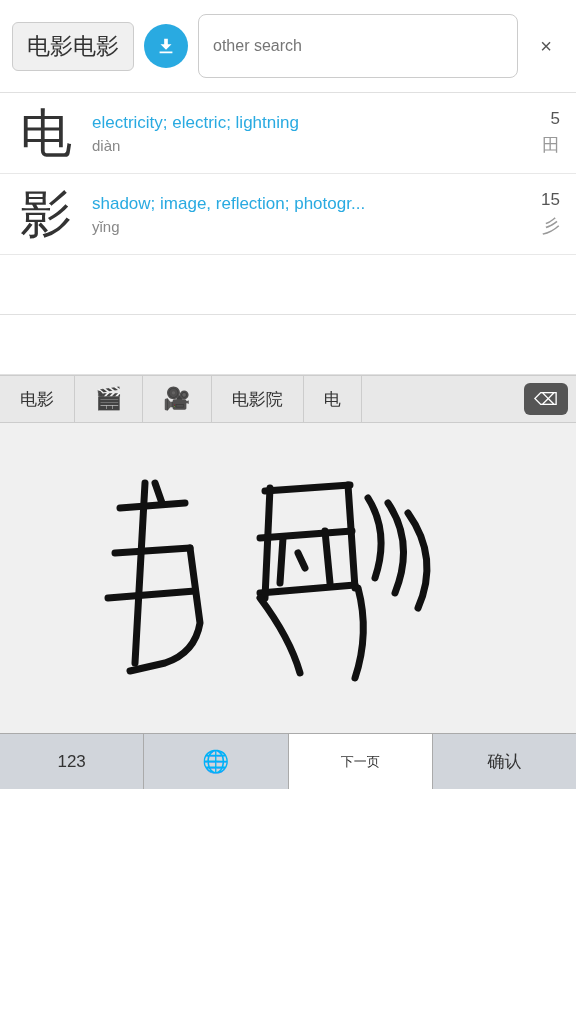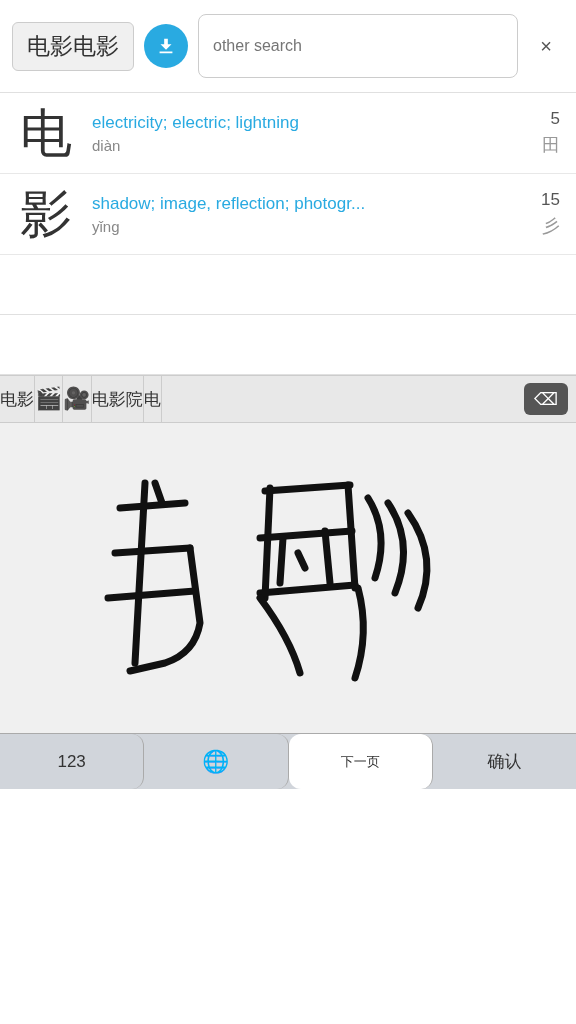--- a/index.html
+++ b/index.html
@@ -138,7 +138,7 @@
       overflow: hidden;
     }
     .suggestion-item {
-      padding: 0 0;
+      padding: 0 20px;
       font-size: 17px;
       color: #333;
       height: 100%;

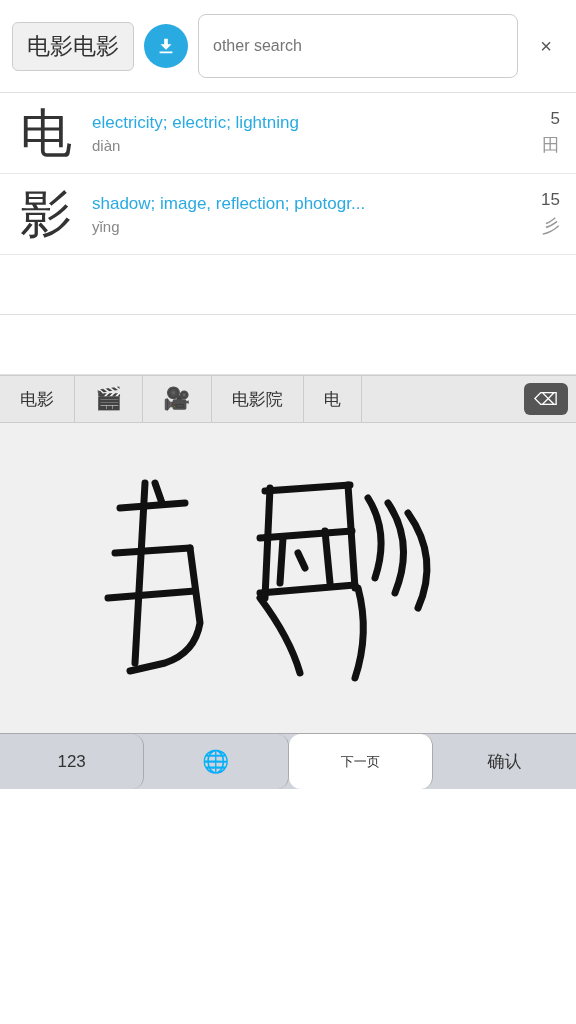--- a/index.html
+++ b/index.html
@@ -204,7 +204,6 @@
       border-right: 1px solid #aaa;
       cursor: pointer;
       background: #d1d5db;
-      border-radius: 12px;
     }
     .bottom-key.active {
       background: #fff;

